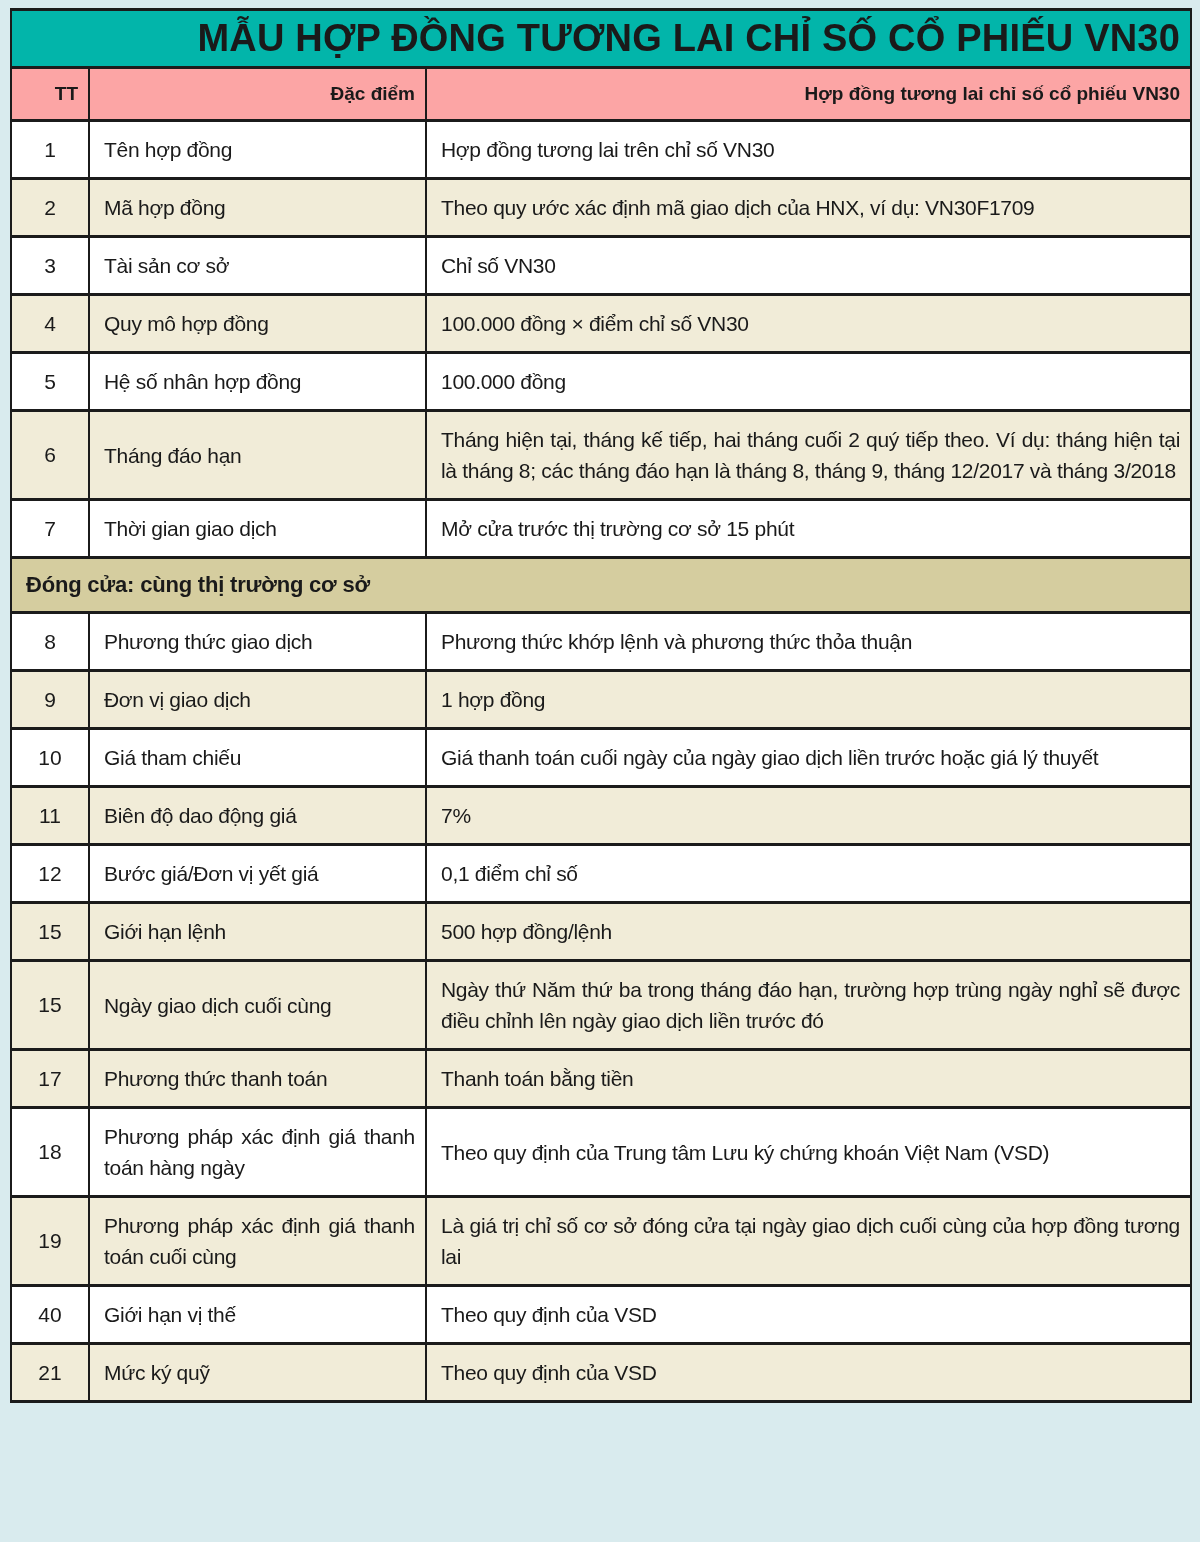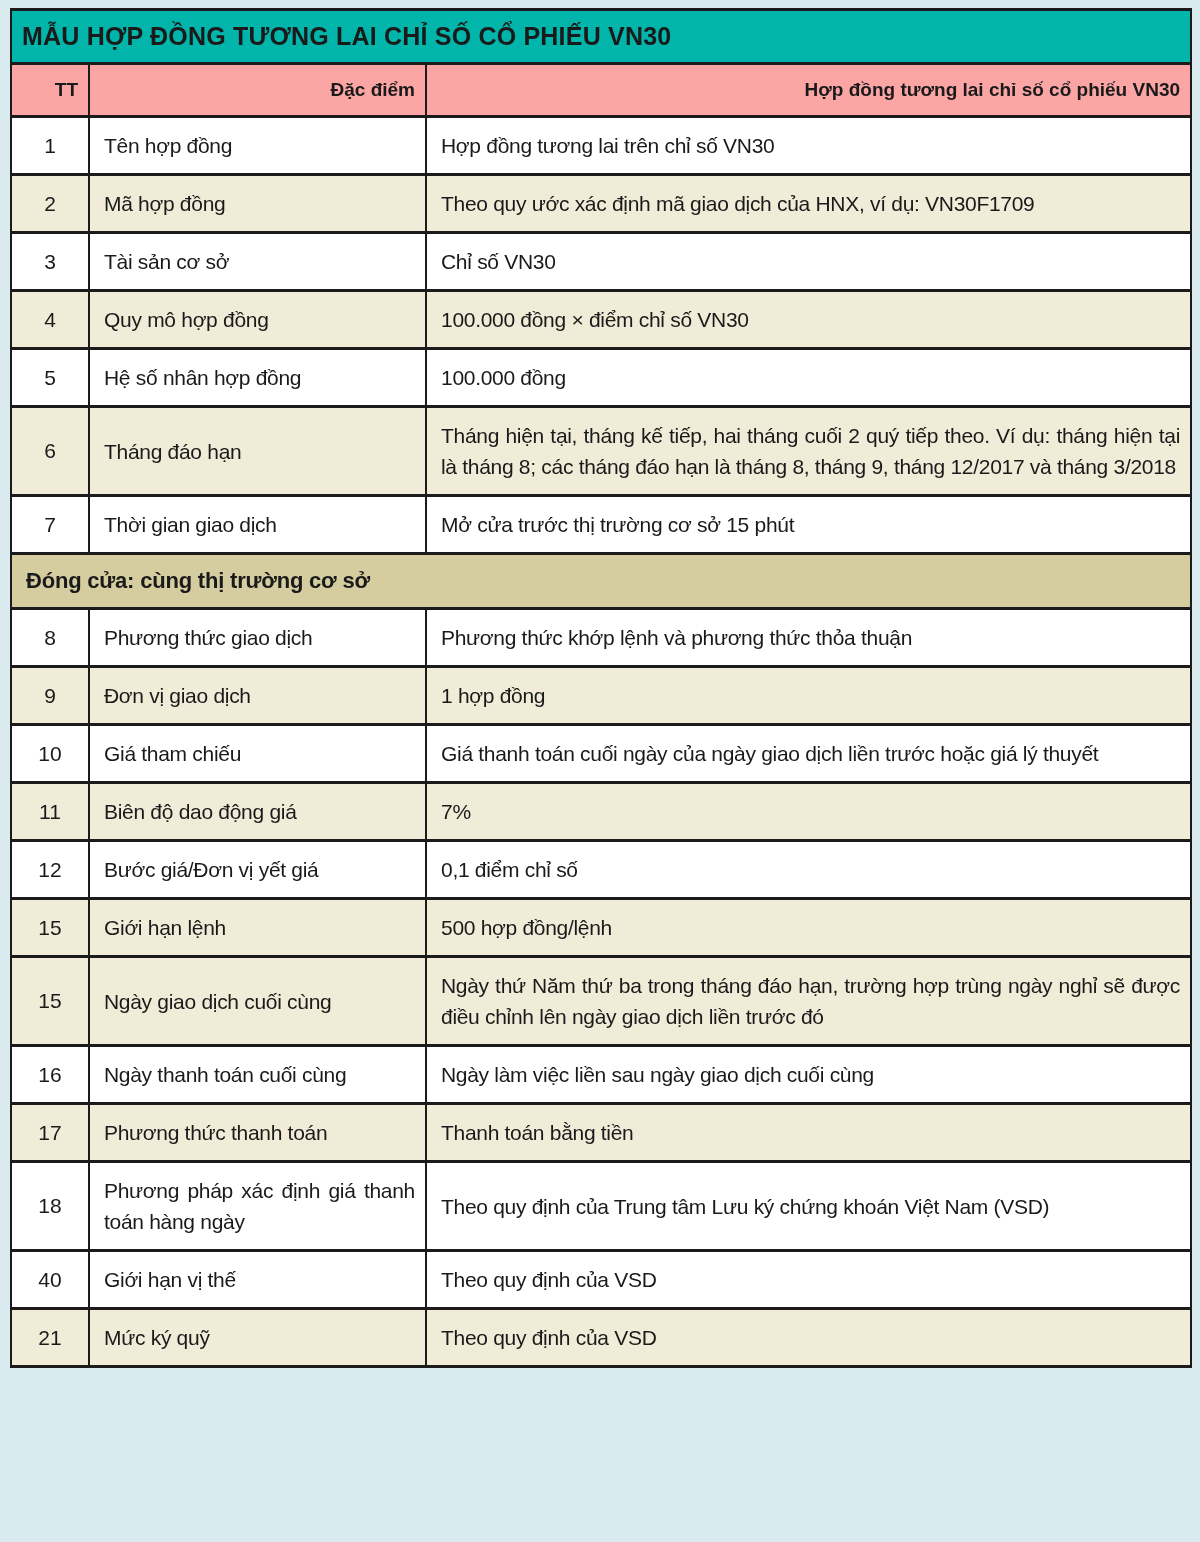--- a/index.html
+++ b/index.html
@@ -34,9 +34,9 @@
     background: #02b5aa;
     color: #ffffff;
     font-weight: bold;
-    font-size: 25px;
+    font-size: 38px;
     letter-spacing: 0.2px;
-    text-align: left;
+    text-align: right;
     height: 54px;
     padding: 6px 10px;
   }

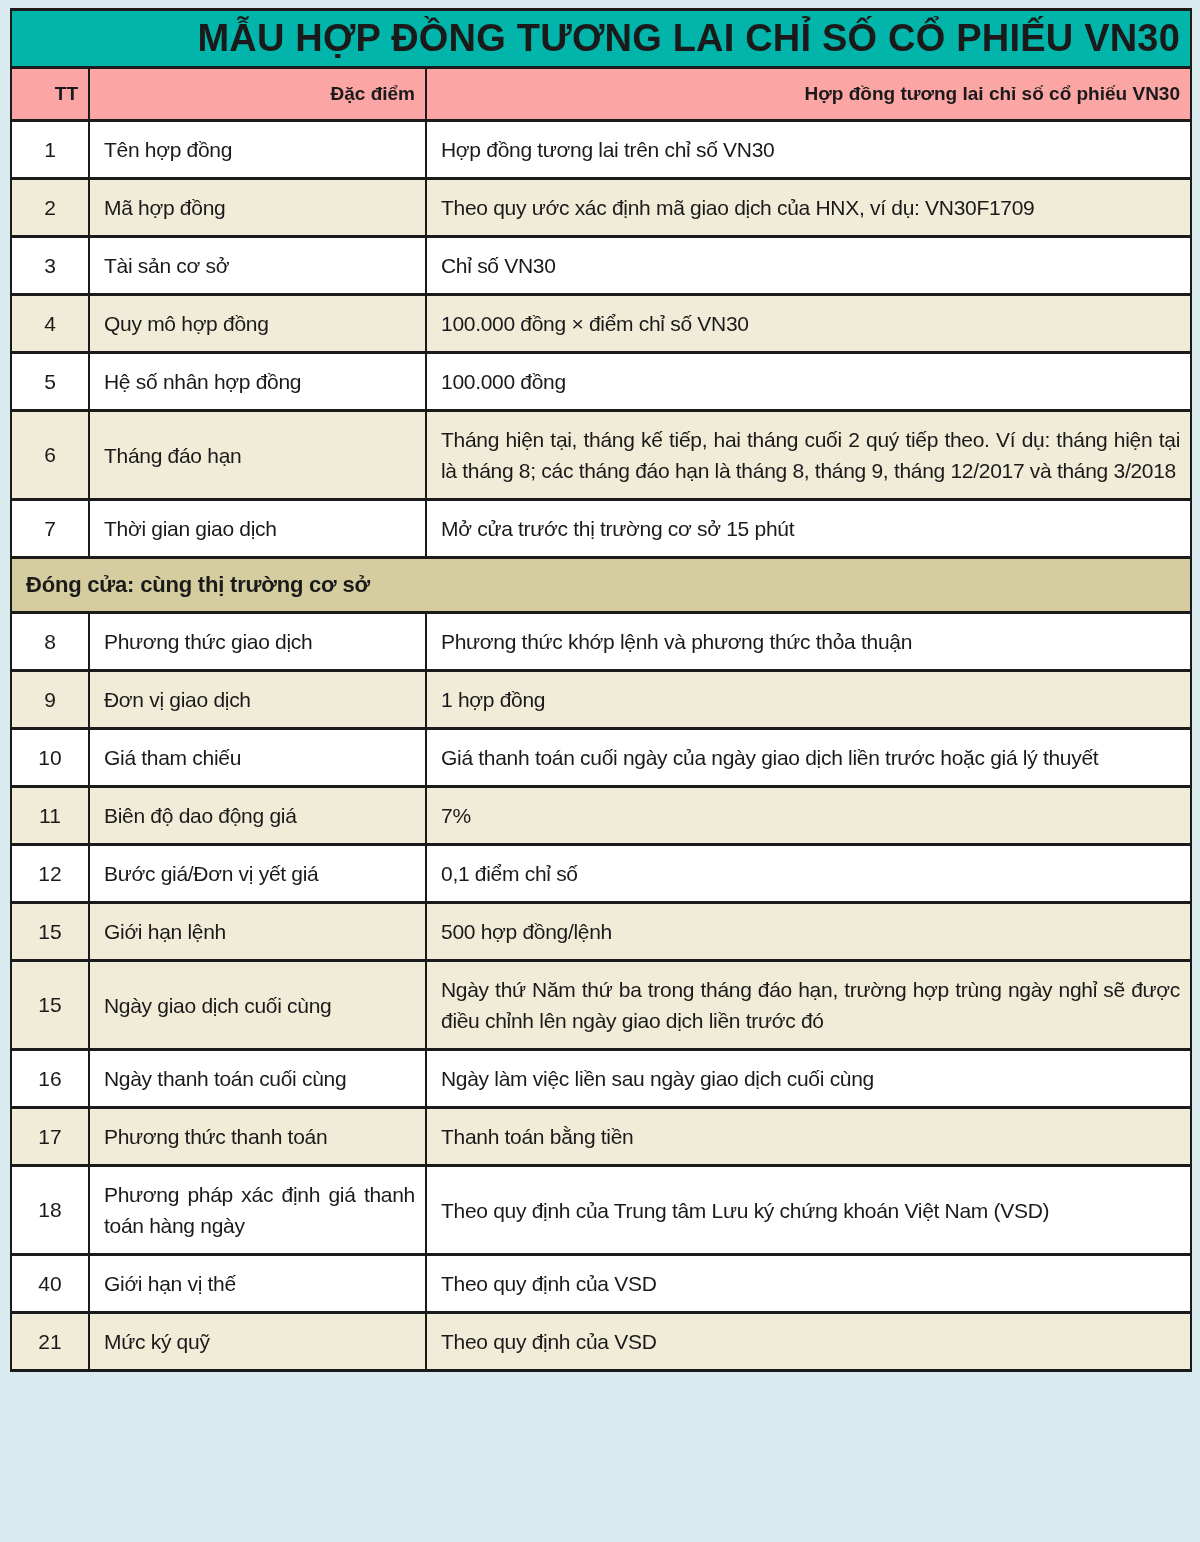--- a/index.html
+++ b/index.html
@@ -168,11 +168,6 @@
           <td class="label">Ngày giao dịch cuối cùng</td>
           <td class="value">Ngày thứ Năm thứ ba trong tháng đáo hạn, trường hợp trùng ngày nghỉ sẽ được điều chỉnh lên ngày giao dịch liền trước đó</td>
         </tr>
-        <tr class="plain">
-          <td class="num">16</td>
-          <td class="label">Ngày thanh toán cuối cùng</td>
-          <td class="value">Ngày làm việc liền sau ngày giao dịch cuối cùng</td>
-        </tr>
         <tr class="shaded">
           <td class="num">17</td>
           <td class="label">Phương thức thanh toán</td>

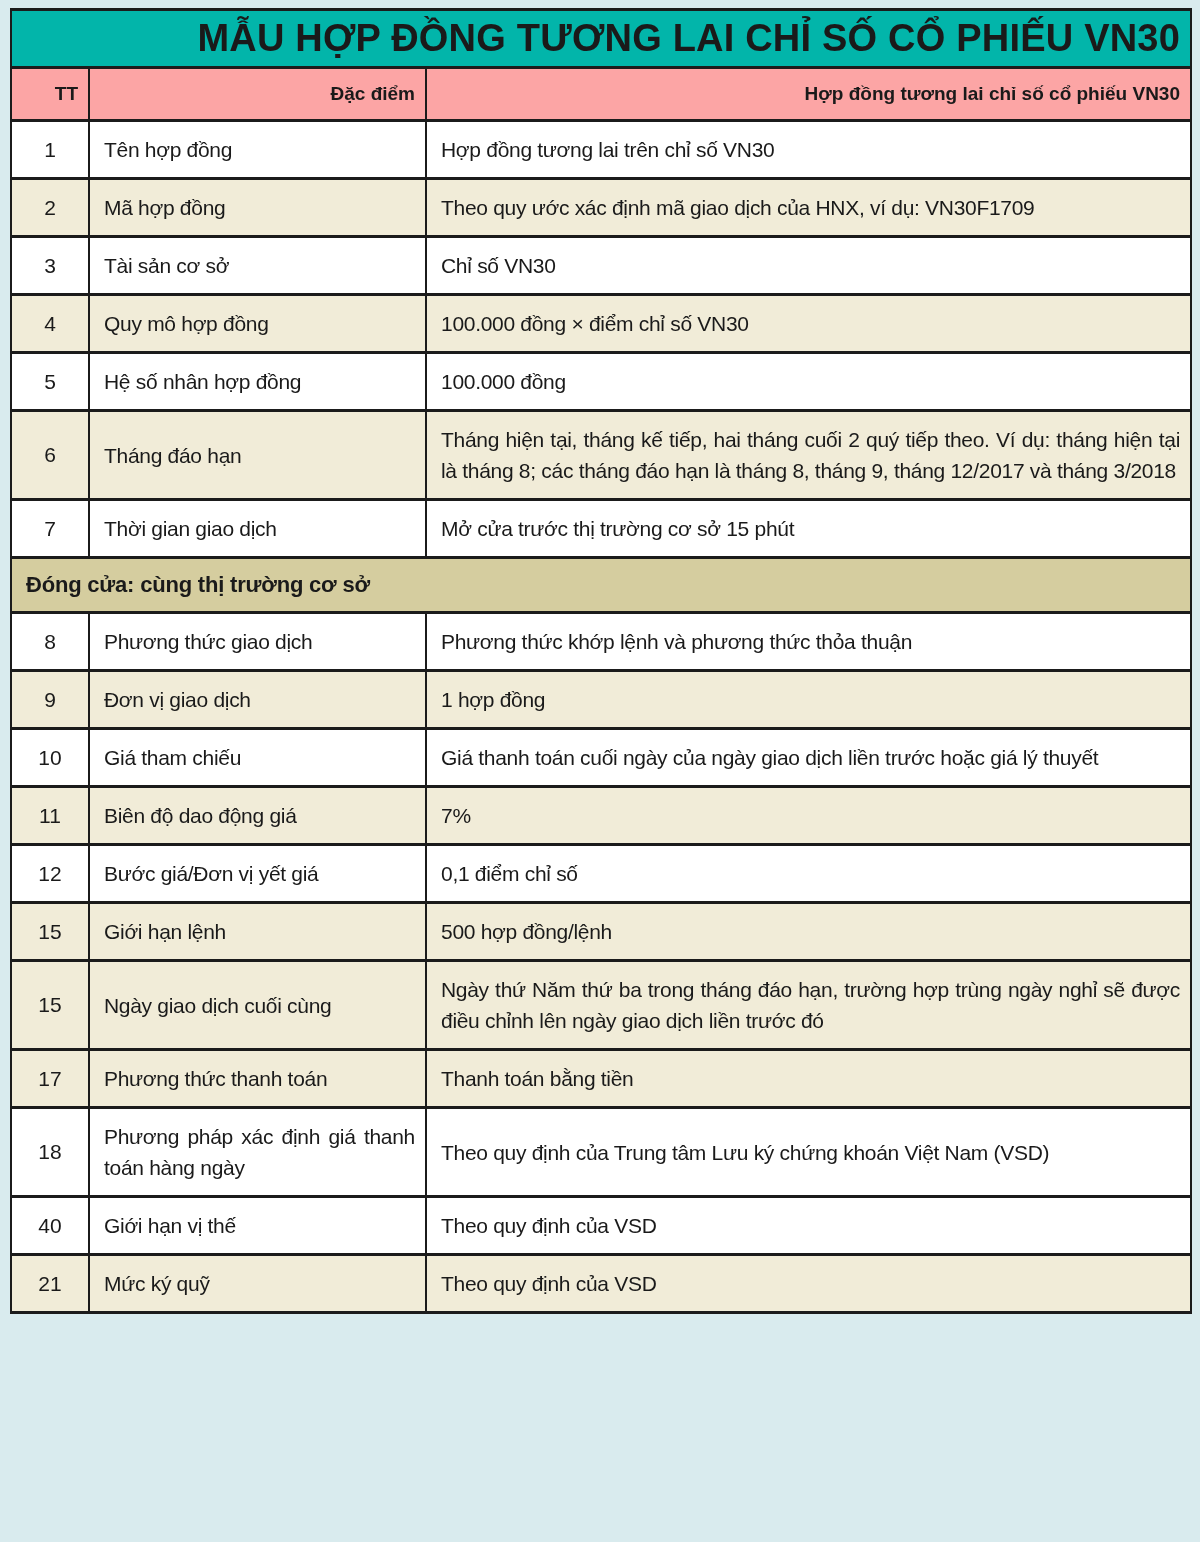--- a/index.html
+++ b/index.html
@@ -178,6 +178,11 @@
           <td class="label">Phương pháp xác định giá thanh toán hàng ngày</td>
           <td class="value">Theo quy định của Trung tâm Lưu ký chứng khoán Việt Nam (VSD)</td>
         </tr>
+        <tr class="shaded">
+          <td class="num">19</td>
+          <td class="label">Phương pháp xác định giá thanh toán cuối cùng</td>
+          <td class="value">Là giá trị chỉ số cơ sở đóng cửa tại ngày giao dịch cuối cùng của hợp đồng tương lai</td>
+        </tr>
         <tr class="plain">
           <td class="num">40</td>
           <td class="label">Giới hạn vị thế</td>

